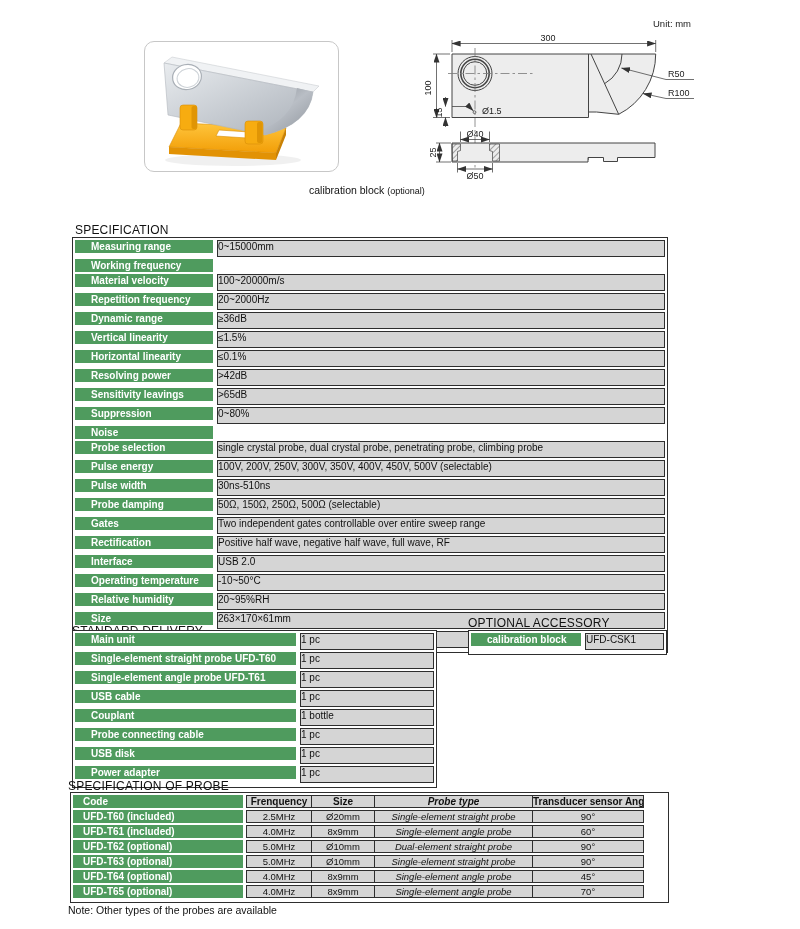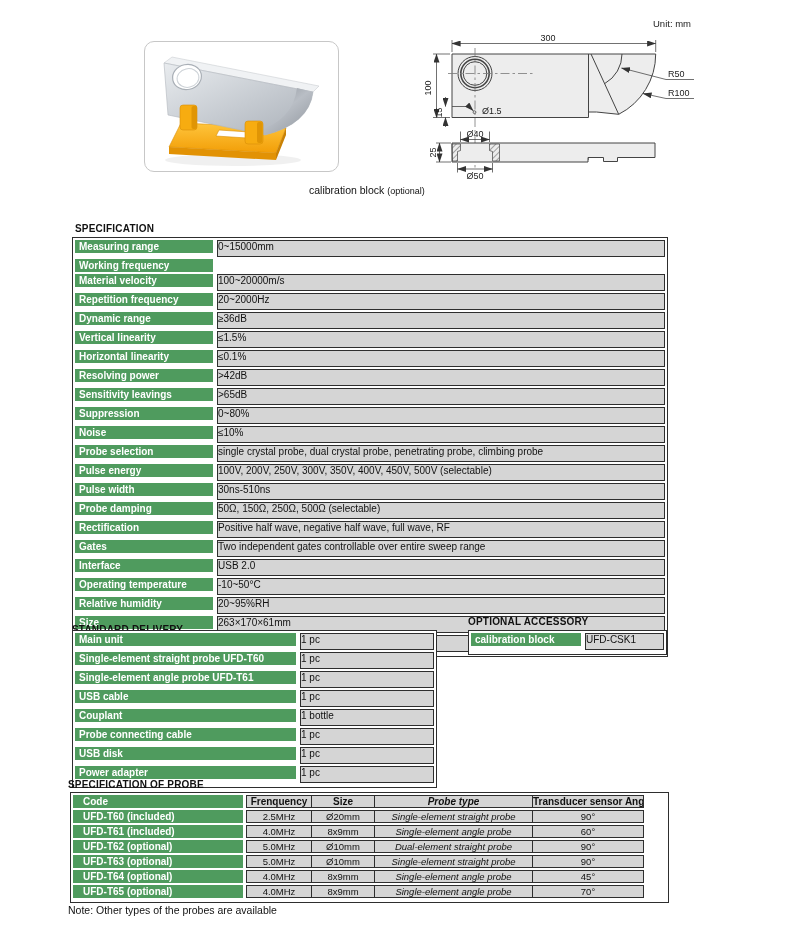--- a/index.html
+++ b/index.html
@@ -8,7 +8,7 @@
     font-family:"Liberation Sans", sans-serif; color:#111; overflow:hidden;
     --green:#4f9b5e; --cellgray:#d5d5d5; --tborder:#2e2e2e;
   }
-  .heading { position:absolute; font-weight:bold; font-size:10px; letter-spacing:.2px; color:#111; }
+  .heading { position:absolute; font-weight:normal; font-size:12px; letter-spacing:.2px; color:#111; }
 
   
   .gtable { position:absolute; box-sizing:border-box; border:1.5px solid var(--tborder); background:#fff; padding:2px; }

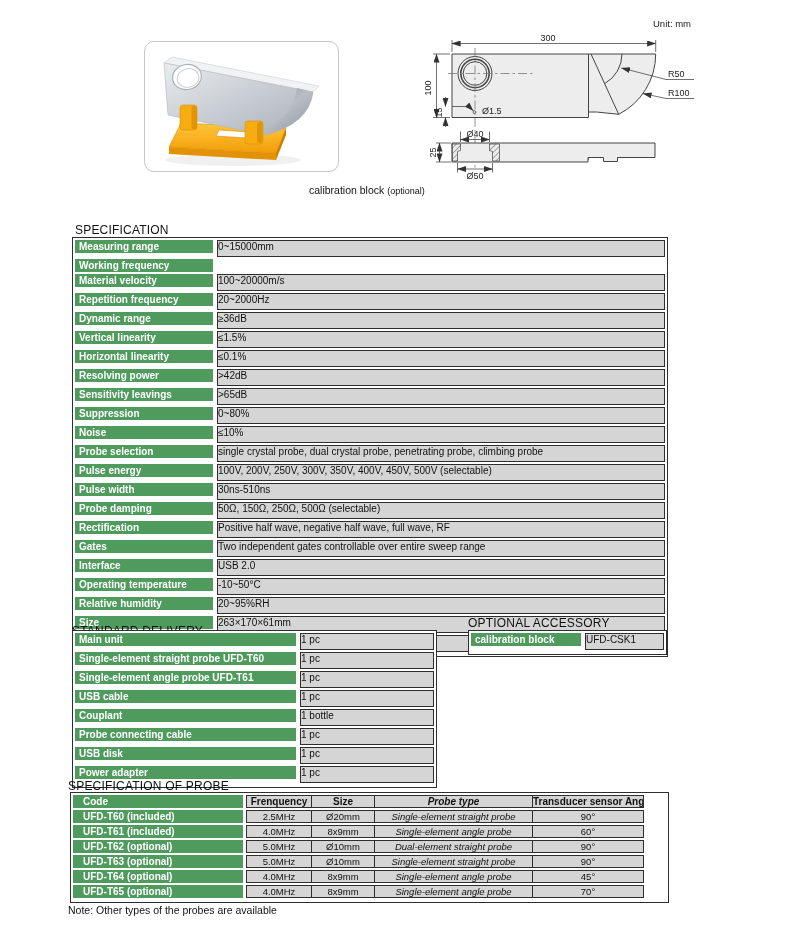--- a/index.html
+++ b/index.html
@@ -15,7 +15,7 @@
   .trow { display:flex; margin-bottom:2px; }
   .kcell {
     background:var(--green); color:#fff; font-weight:bold; font-size:10px;
-    height:13px; line-height:13px; padding-left:4px; box-sizing:border-box;
+    height:13px; line-height:13px; padding-left:16px; box-sizing:border-box;
     white-space:nowrap; overflow:hidden; margin-right:4px; flex:none;
   }
   .vcell {

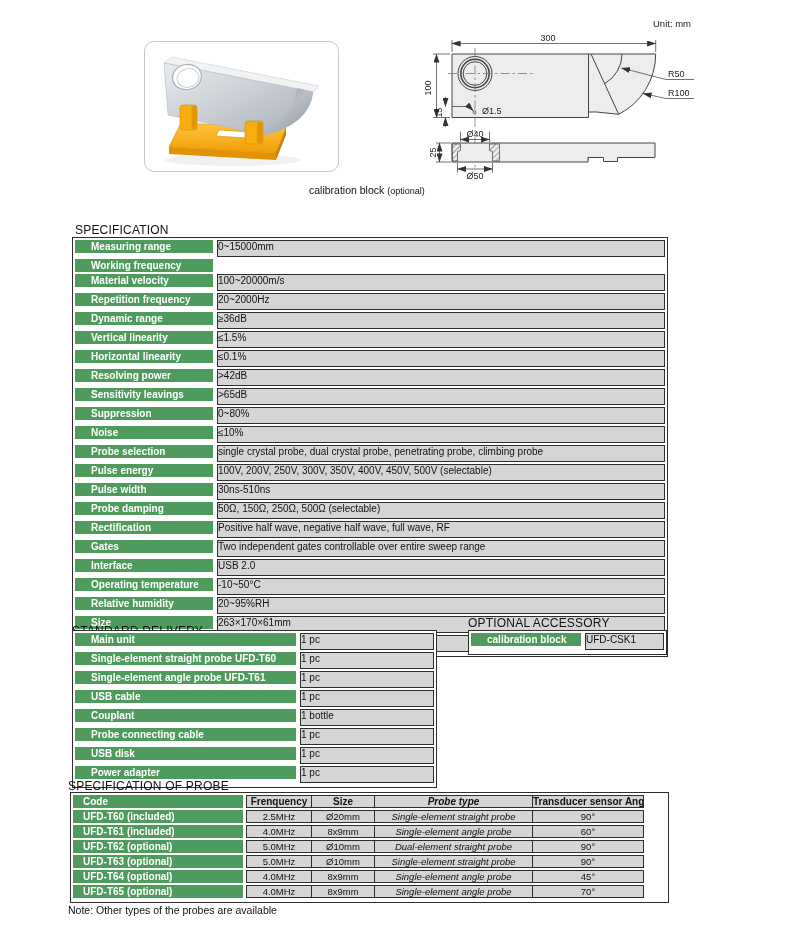--- a/index.html
+++ b/index.html
@@ -234,7 +234,6 @@
 
       <div class="trow">
         <div class="kcell">Noise</div>
-        <div class="vcell">≤10%</div>
       </div>
 
       <div class="trow">

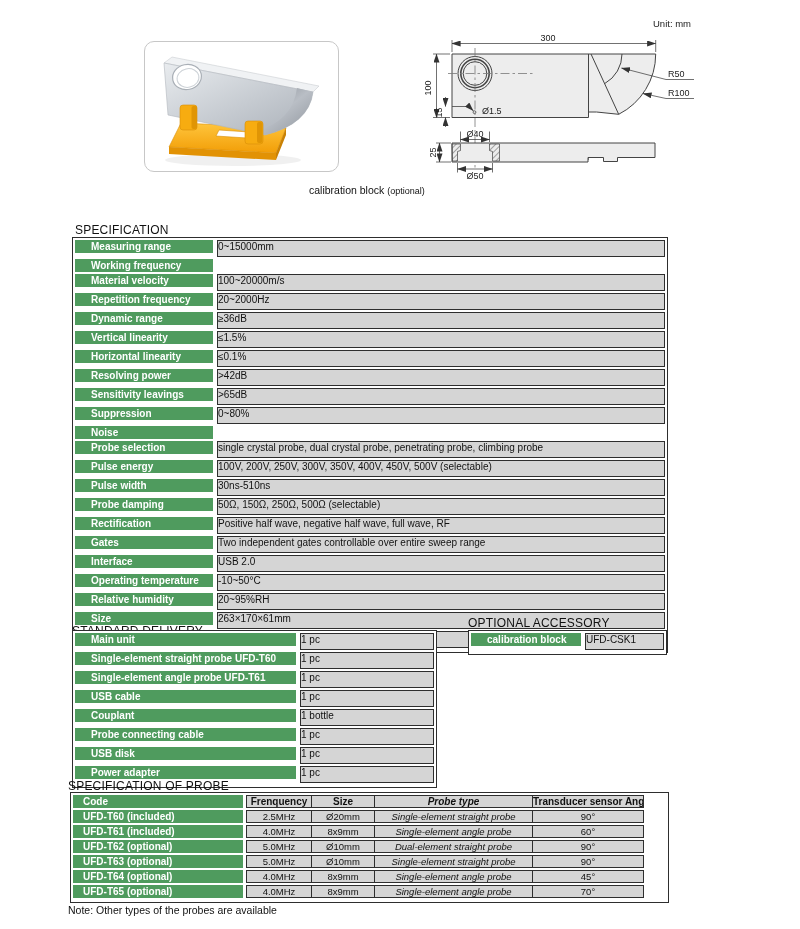--- a/index.html
+++ b/index.html
@@ -257,13 +257,13 @@
       </div>
 
       <div class="trow">
+        <div class="kcell">Gates</div>
+        <div class="vcell">Two independent gates controllable over entire sweep range</div>
+      </div>
+
+      <div class="trow">
         <div class="kcell">Rectification</div>
         <div class="vcell">Positive half wave, negative half wave, full wave, RF</div>
-      </div>
-
-      <div class="trow">
-        <div class="kcell">Gates</div>
-        <div class="vcell">Two independent gates controllable over entire sweep range</div>
       </div>
 
       <div class="trow">

